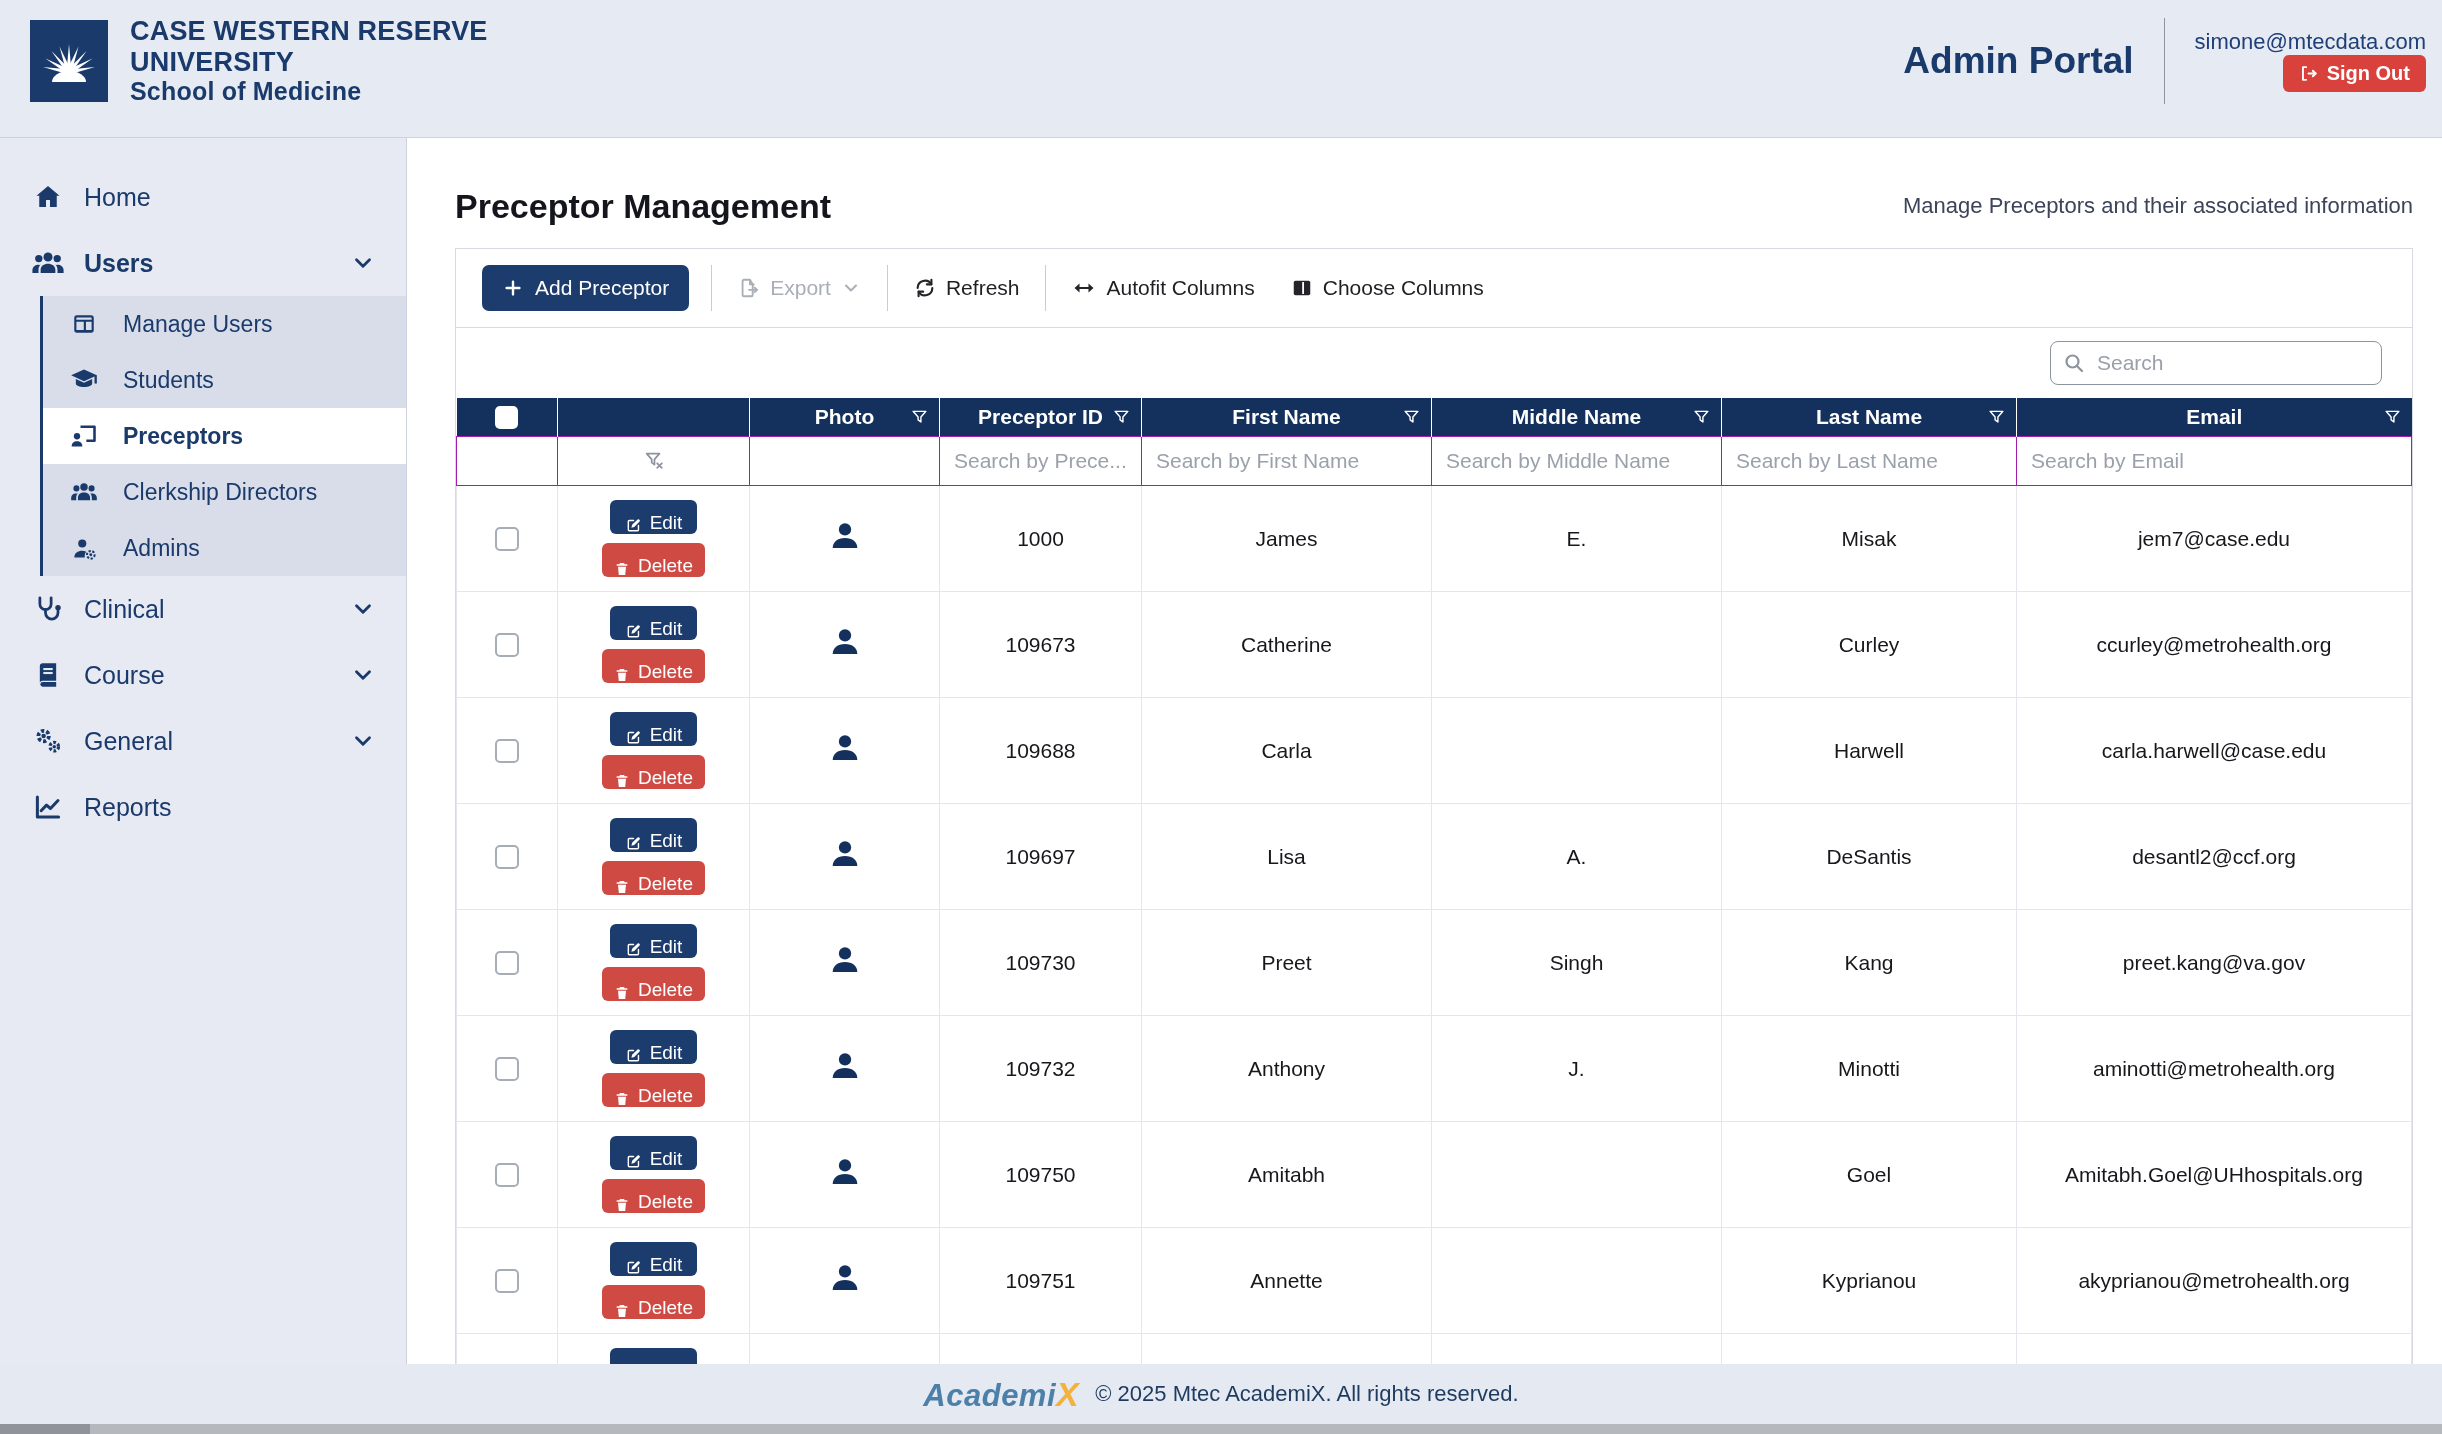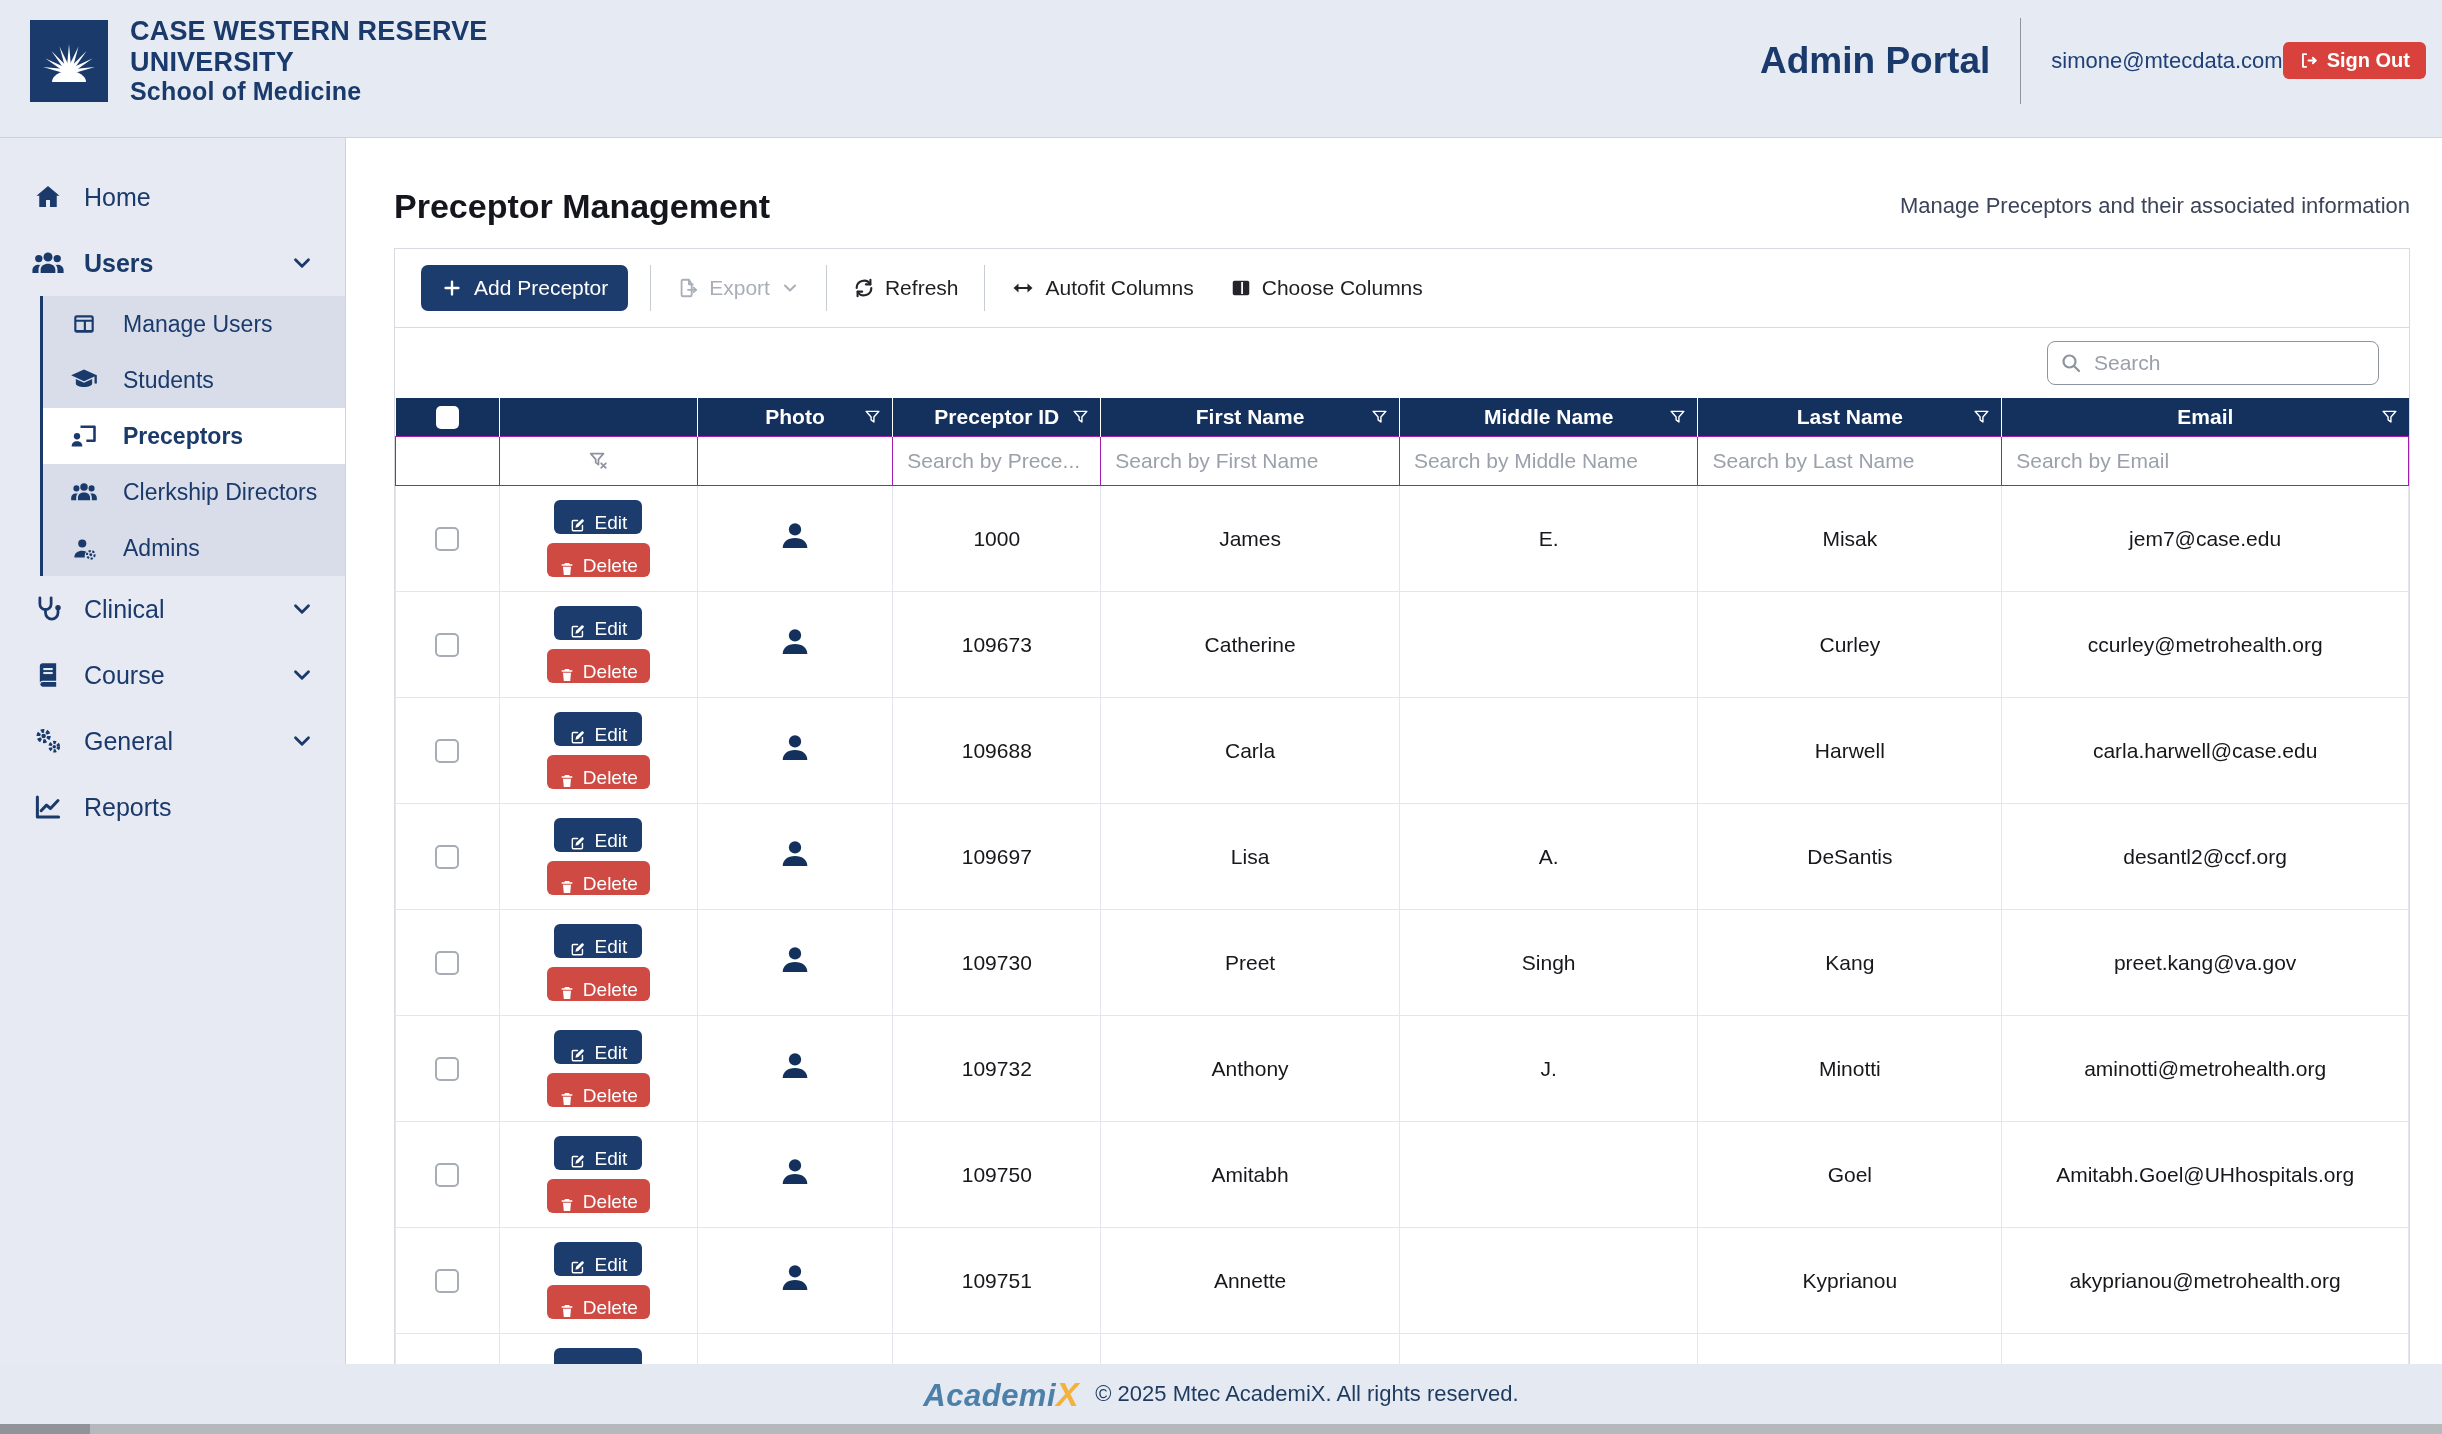--- a/index.html
+++ b/index.html
@@ -18,7 +18,7 @@
   .topbar-right{display:flex;align-items:center;gap:30px;}
   .portal-title{color:#1a3a6b;font-size:37px;font-weight:bold;}
   .topbar-divider{width:1px;height:86px;background:#8d93a0;}
-  .user-block{display:flex;flex-direction:row;align-items:center;padding-right:4px;}
+  .user-block{display:flex;flex-direction:column;align-items:flex-end;padding-right:4px;}
   .user-email{color:#1e3f77;font-size:22px;}
   .signout-btn{display:inline-flex;align-items:center;gap:9px;background:#d8413c;color:#fff;
     border:none;border-radius:6px;font-size:20px;font-weight:bold;padding:7px 16px;cursor:pointer;

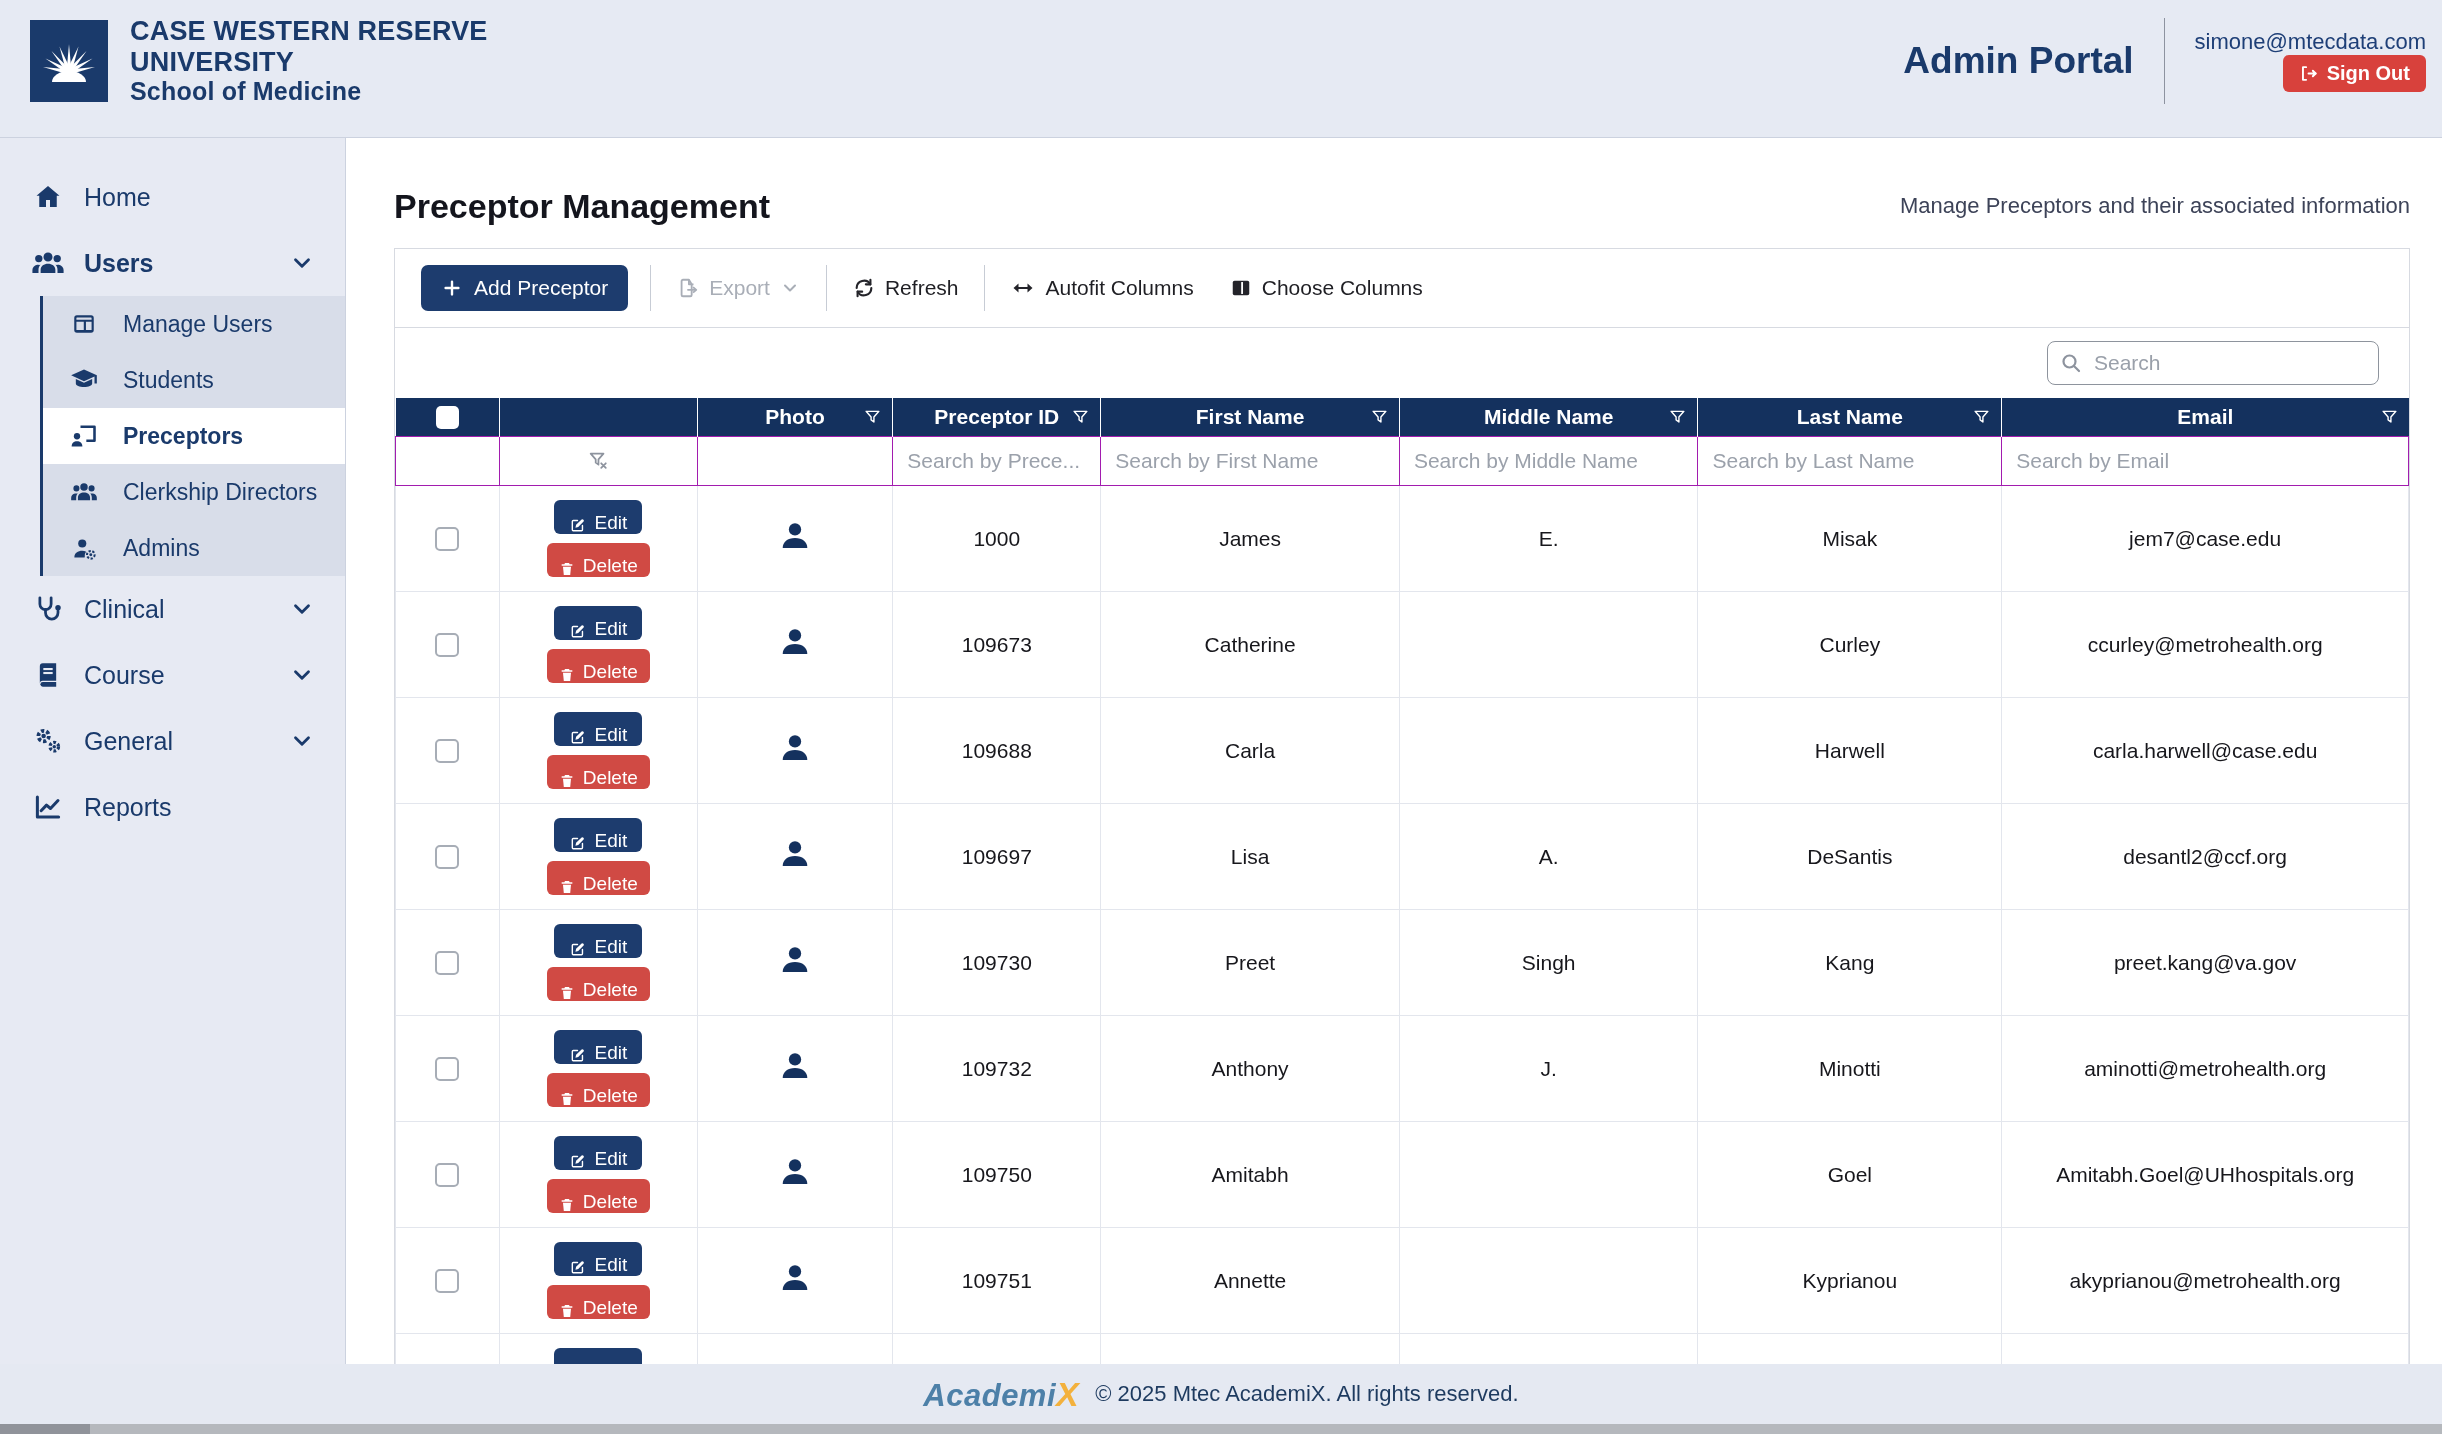--- a/index.html
+++ b/index.html
@@ -26,7 +26,7 @@
 
   
   .shell{display:flex;height:1295px;}
-  .sidebar{width:346px;background:#e7eaf3;border-right:1px solid #ccd2df;box-sizing:border-box;
+  .sidebar{width:407px;background:#e7eaf3;border-right:1px solid #ccd2df;box-sizing:border-box;
     padding-top:26px;flex:none;color:#1a3a6b;}
   .nav-item{height:66px;display:flex;align-items:center;padding-left:30px;font-size:25px;
     color:#1a3a6b;cursor:pointer;}

